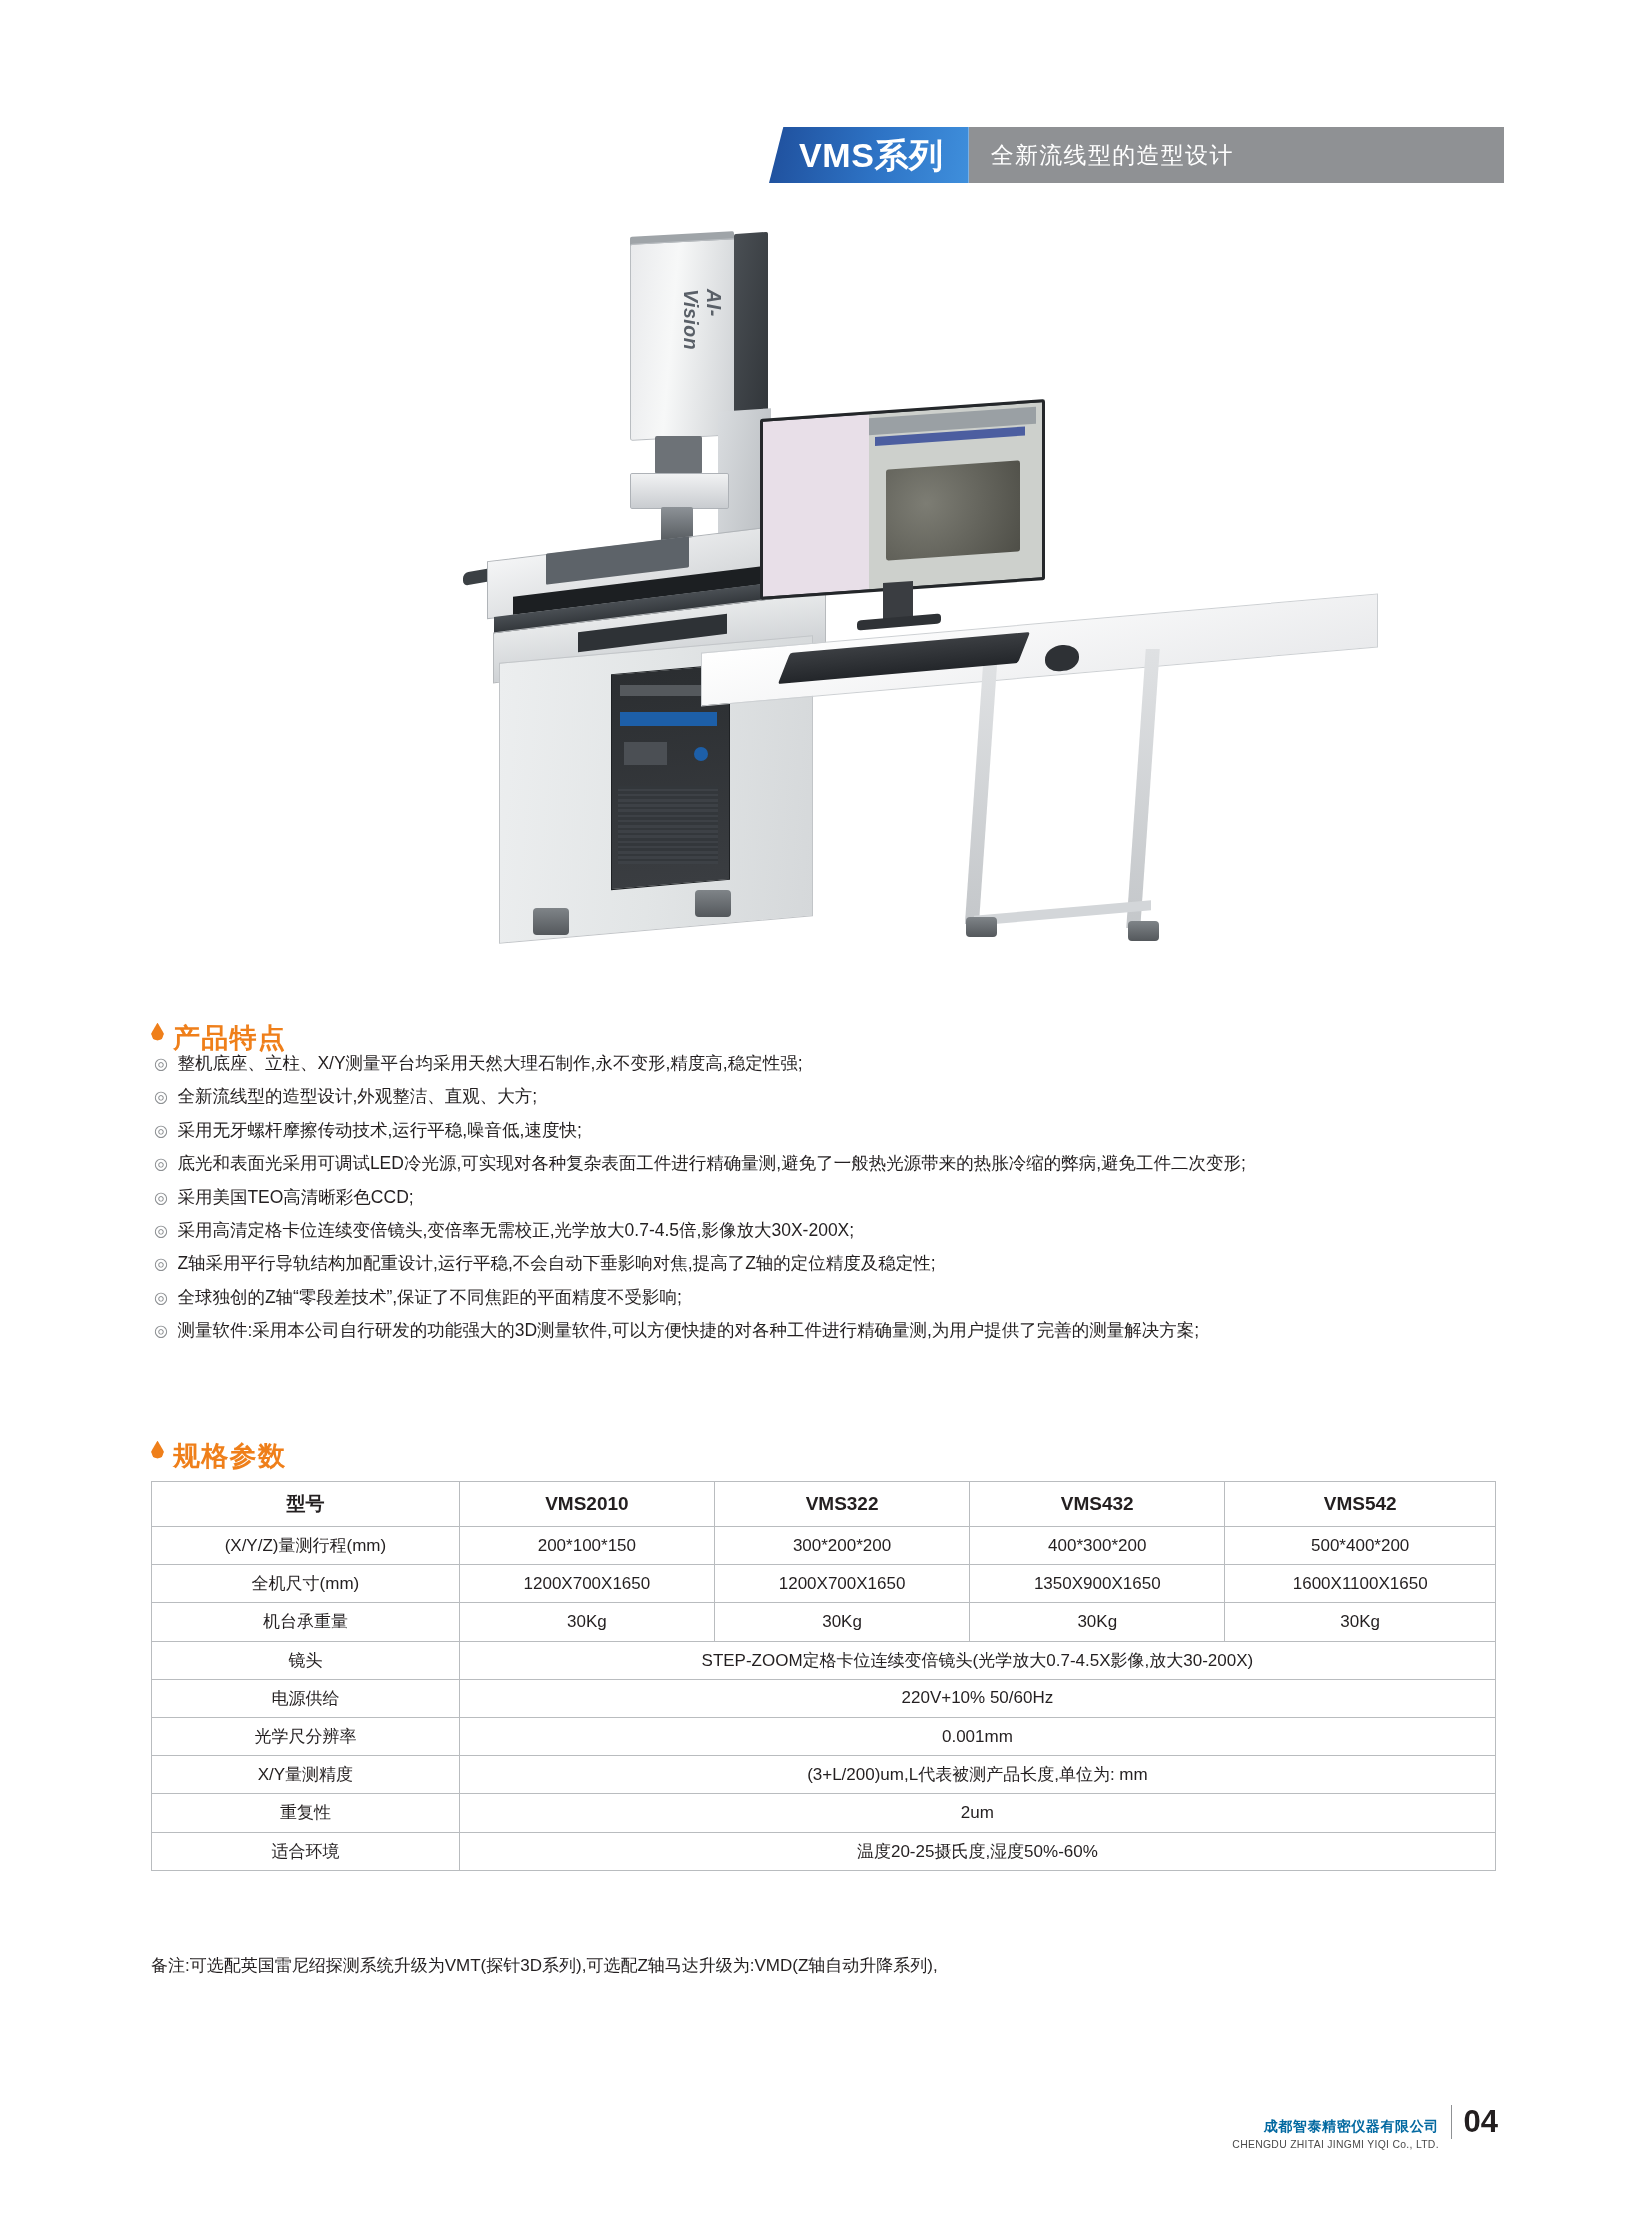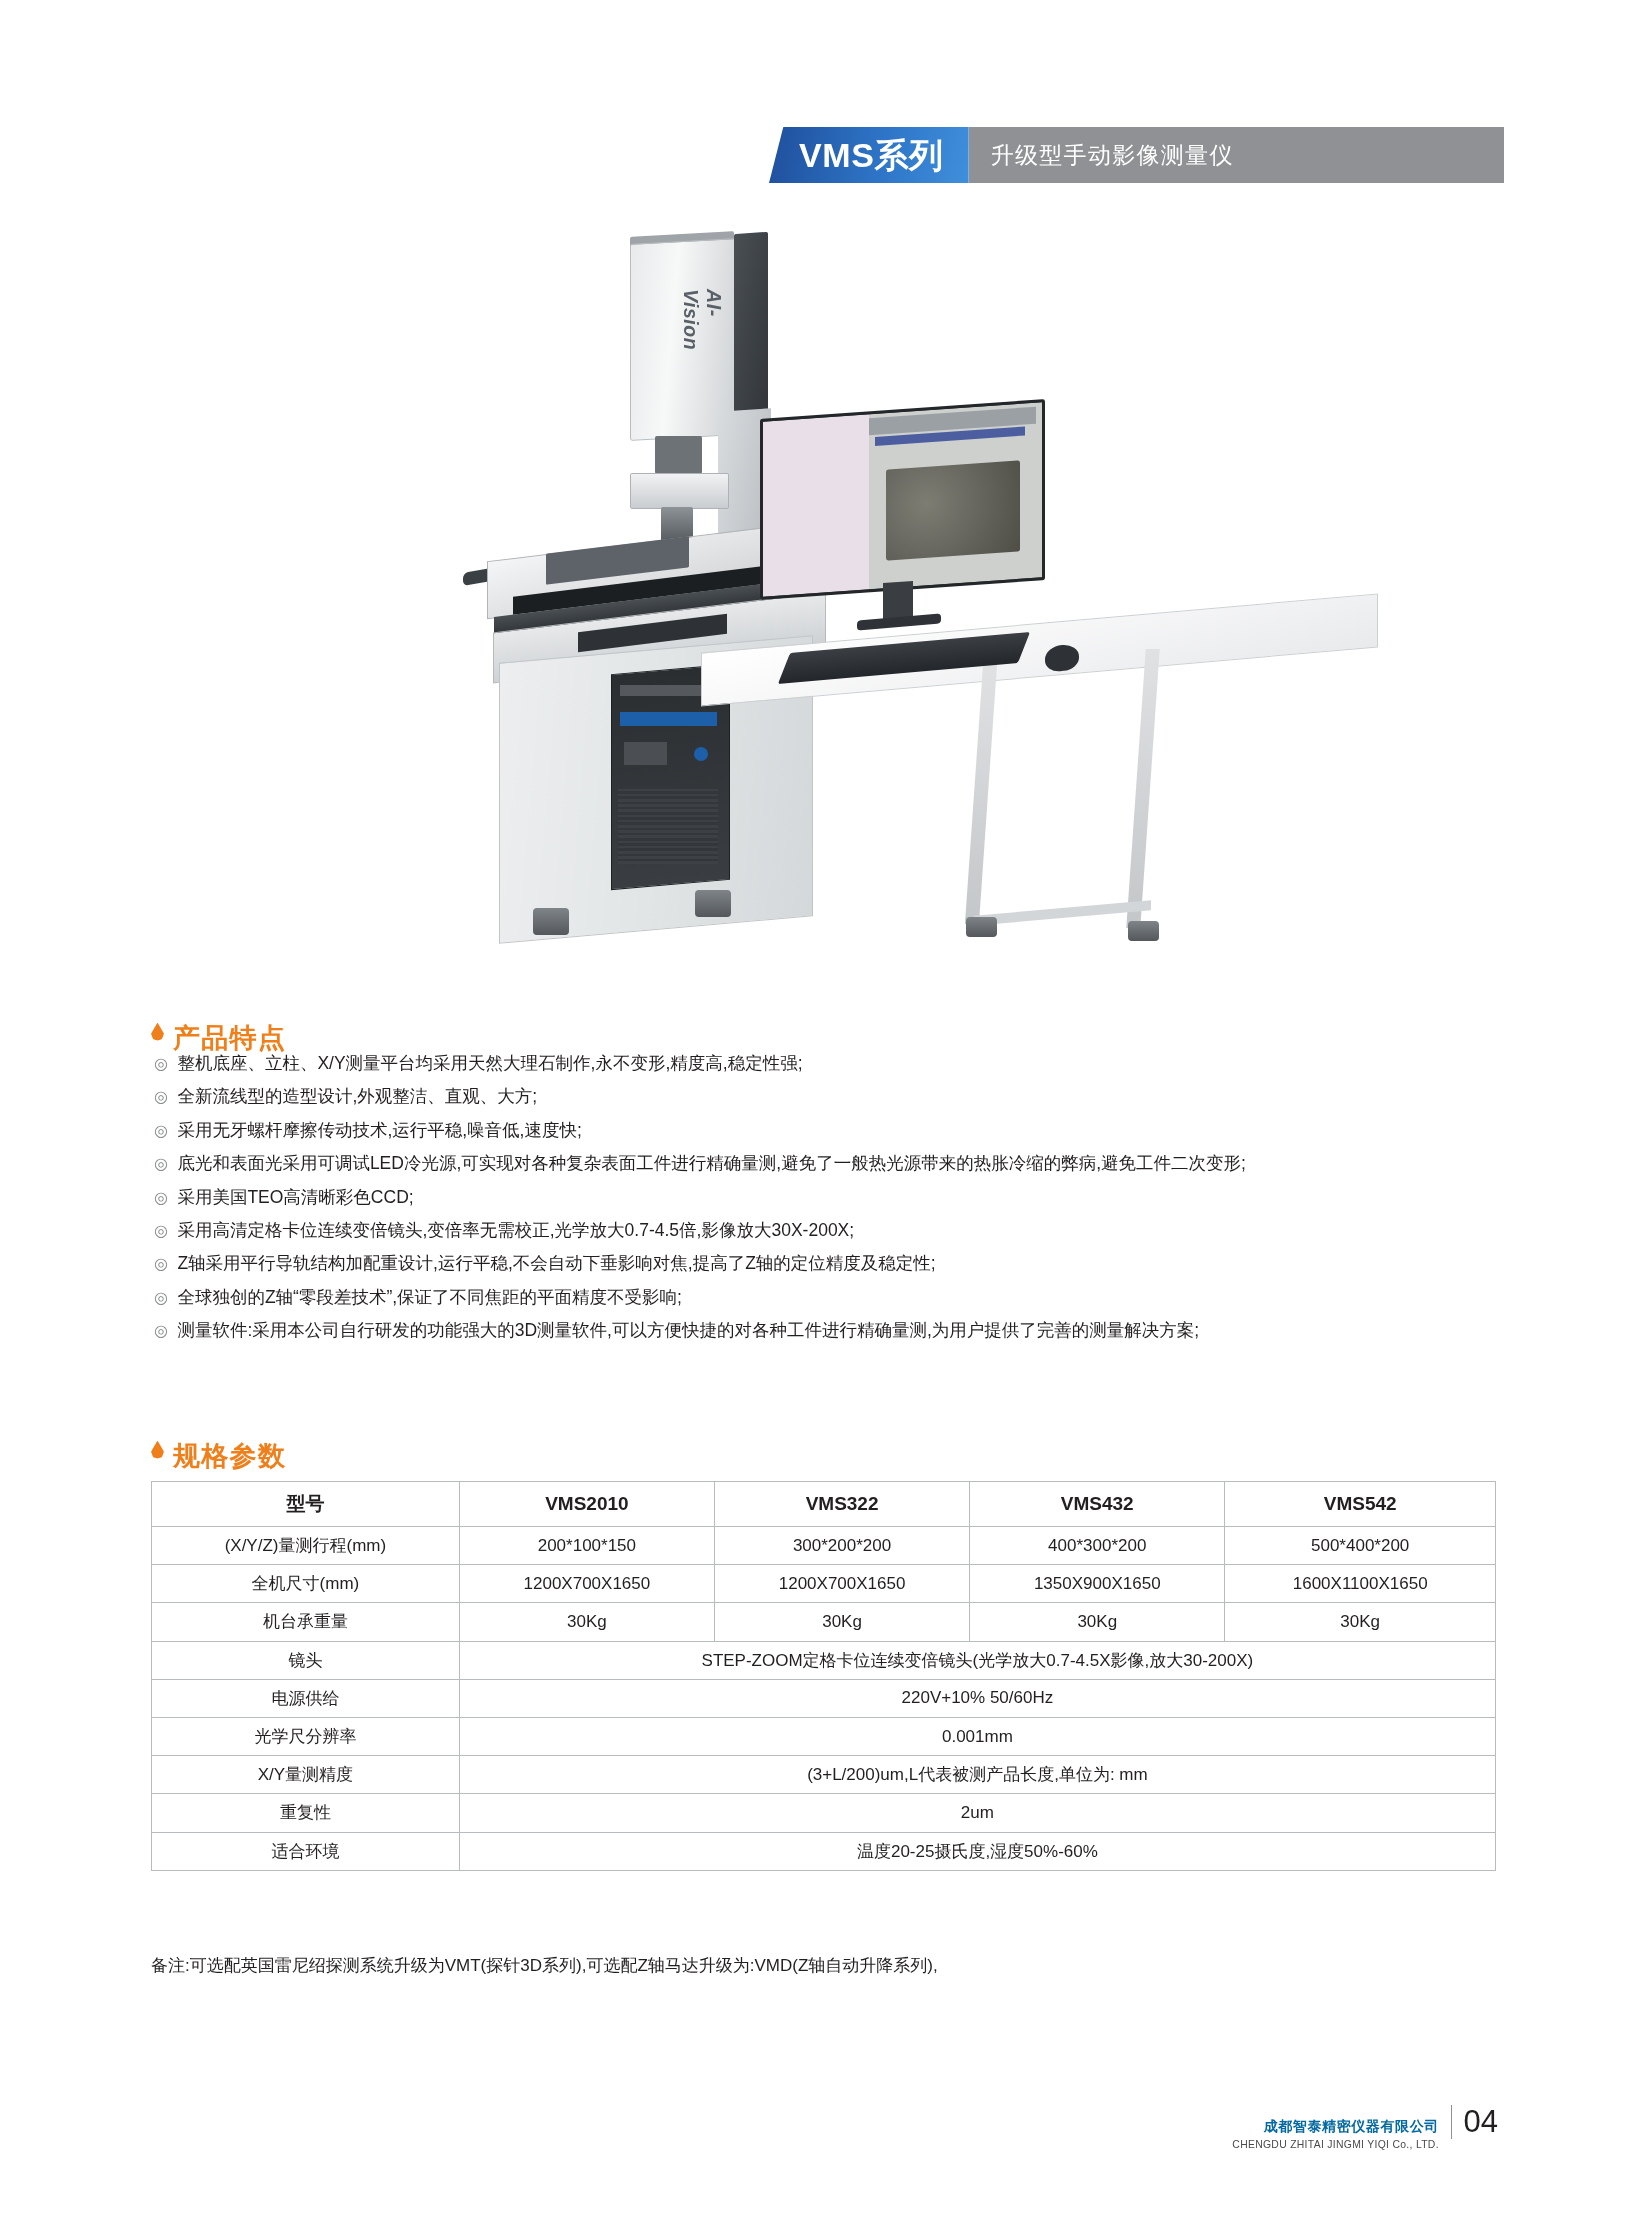--- a/index.html
+++ b/index.html
@@ -447,7 +447,7 @@
     <span>VMS系列</span>
   </div>
   <div class="banner-right">
-    <span>升级型手动影像测量仪</span>
+    <span>全新流线型的造型设计</span>
   </div>
 </div>
 

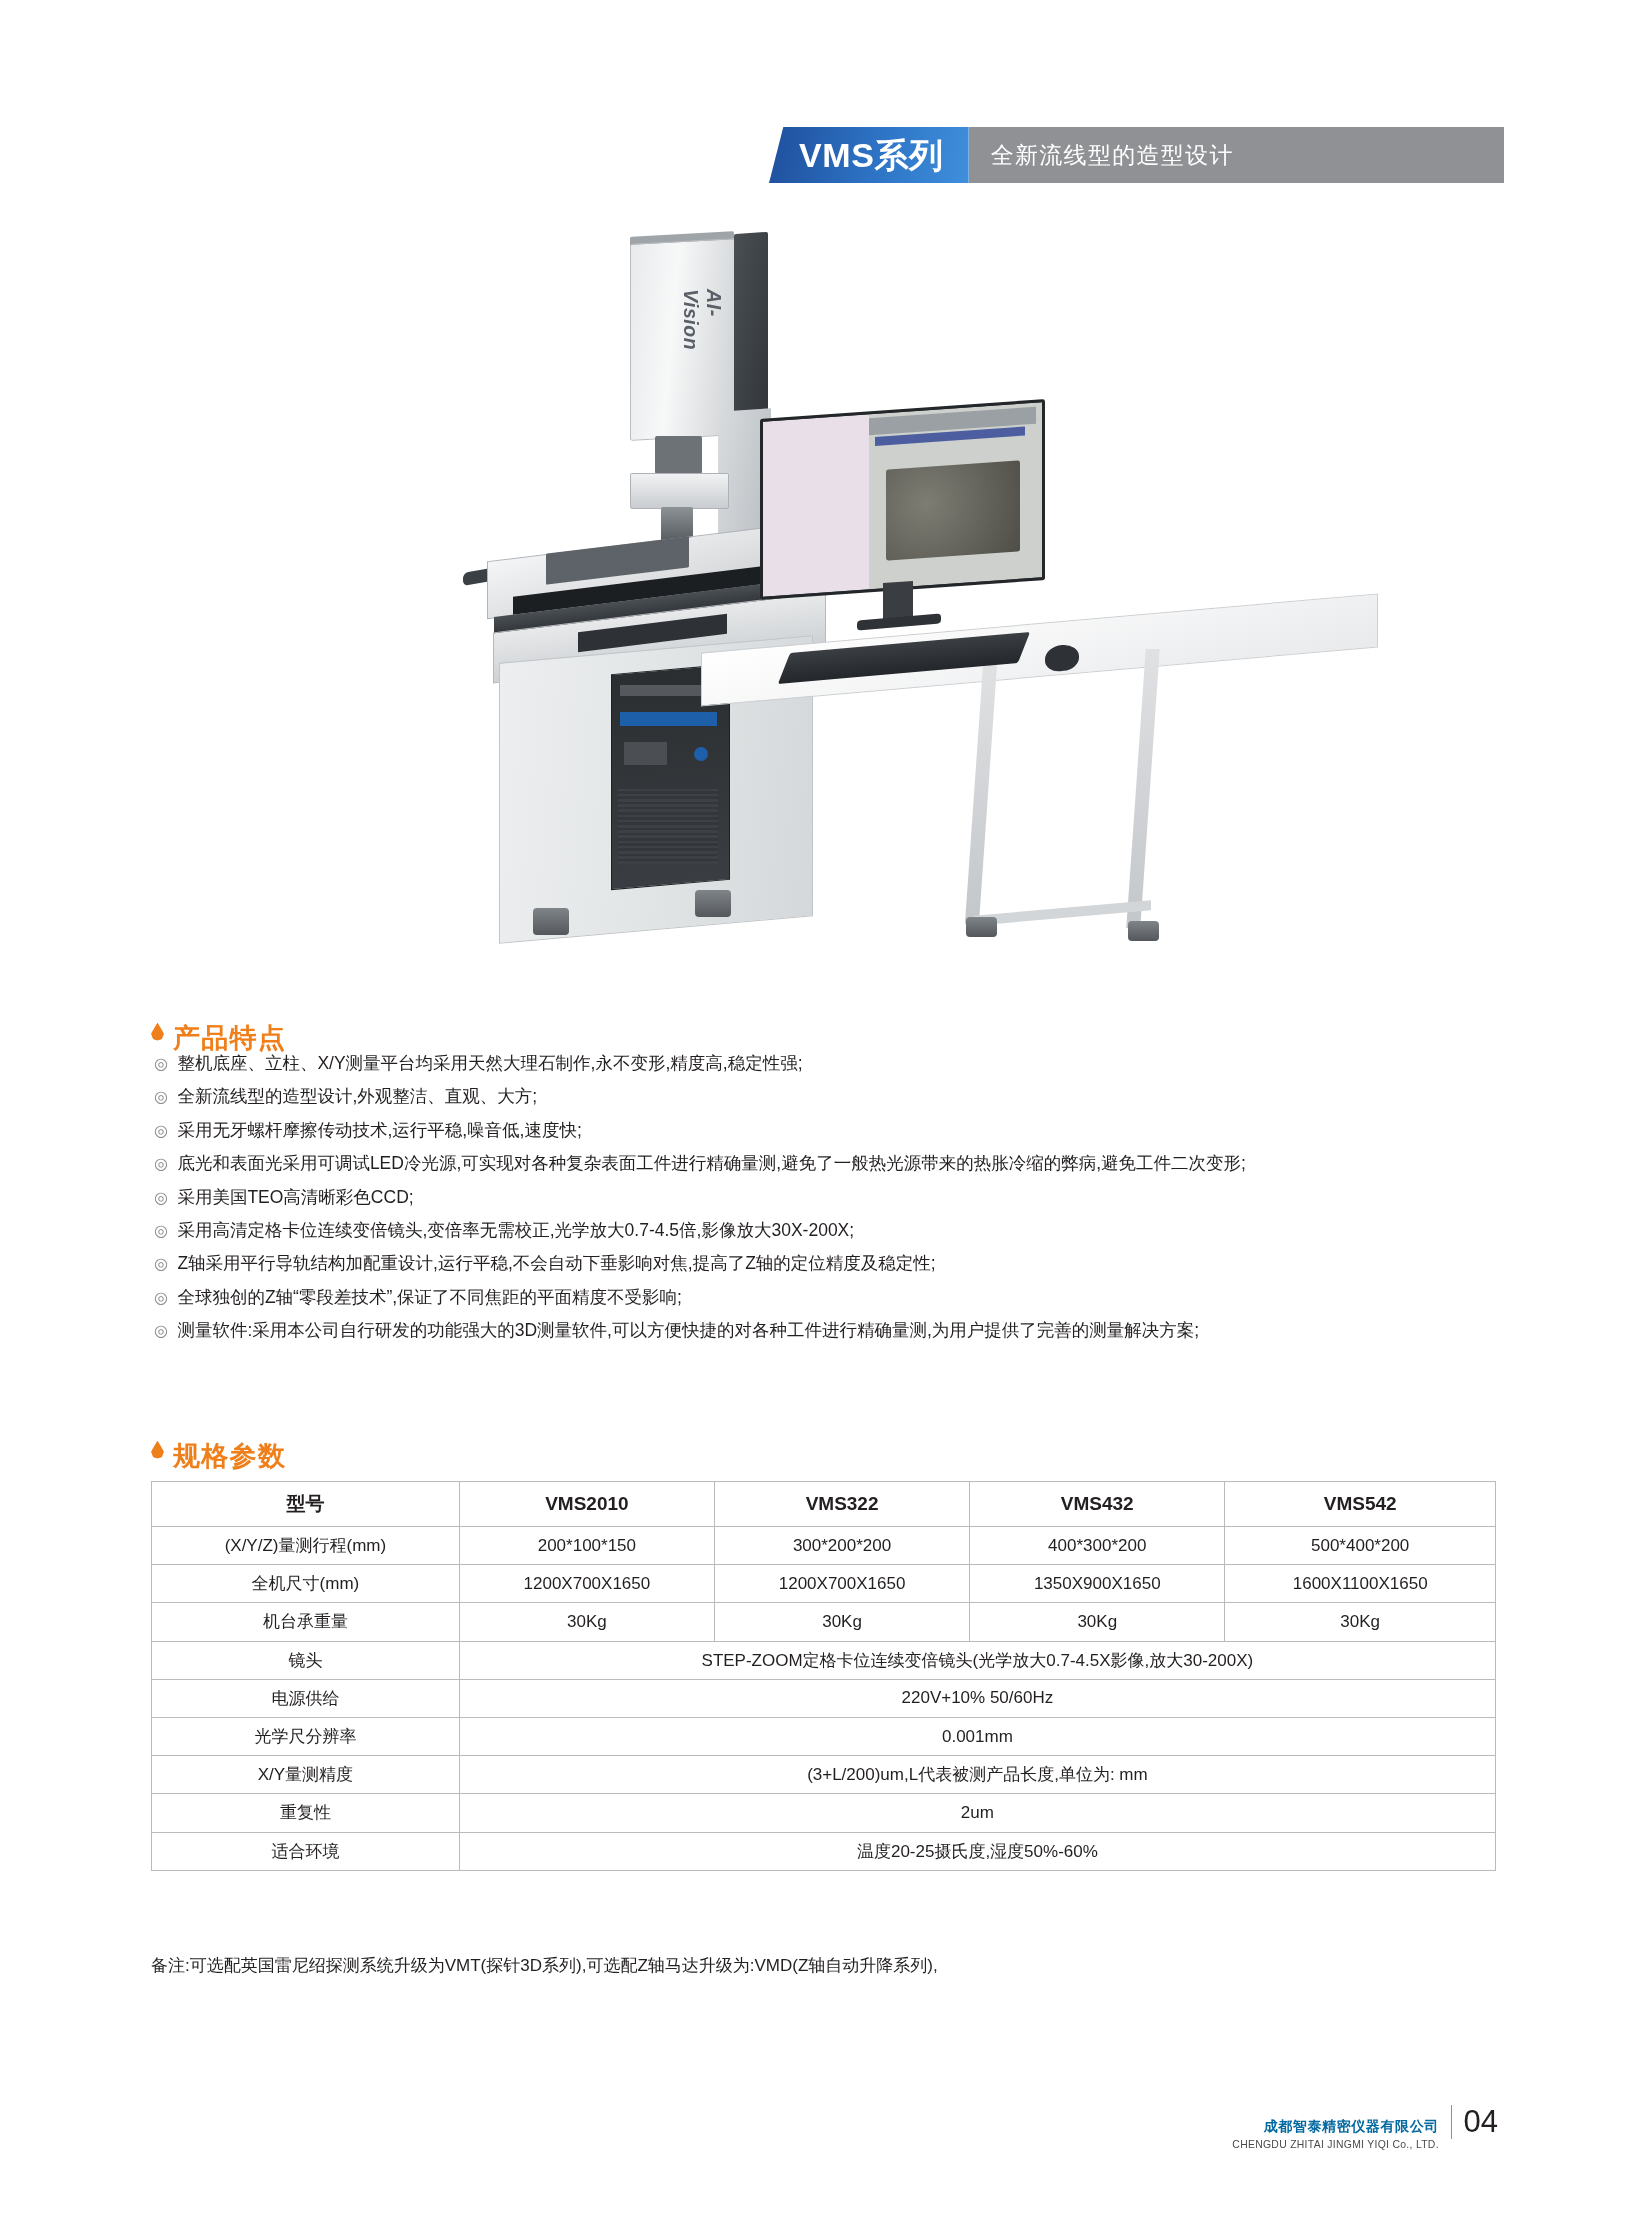--- a/index.html
+++ b/index.html
@@ -437,6 +437,7 @@
   .footer .page {
     font-size: 31px;
     color: #231f20;
+    font-weight: bold;
   }
 </style>
 </head>

